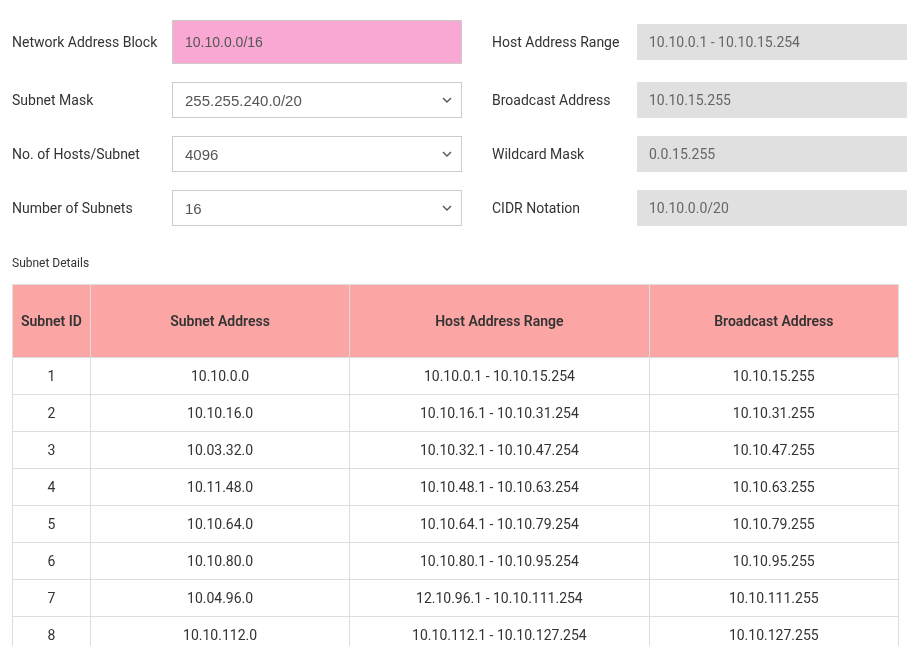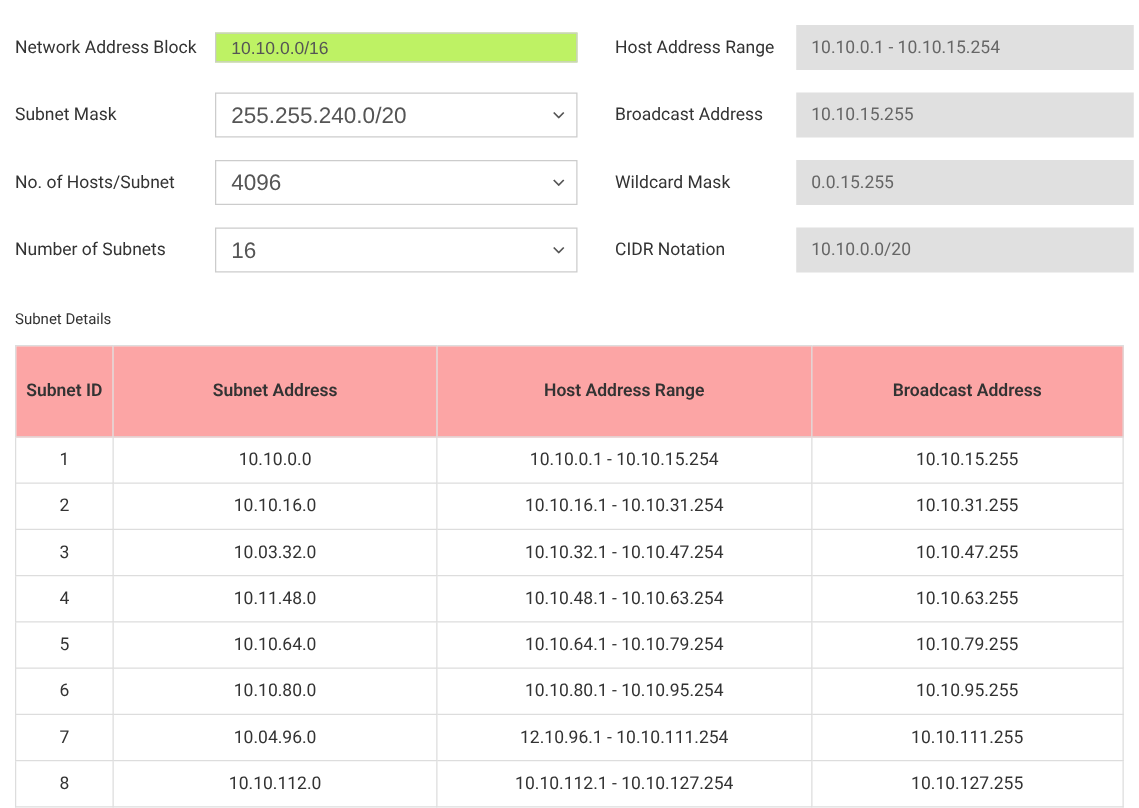--- a/index.html
+++ b/index.html
@@ -33,12 +33,12 @@
   }
   .text-input {
     width: 100%;
-    height: 24px;
+    height: 44px;
     border: 1px solid #ccc;
     padding: 6px 12px;
     font-size: 14px;
     color: #555;
-    background: #bef264;
+    background: #f9a8d4;
     outline: none;
   }
   .select-wrap {

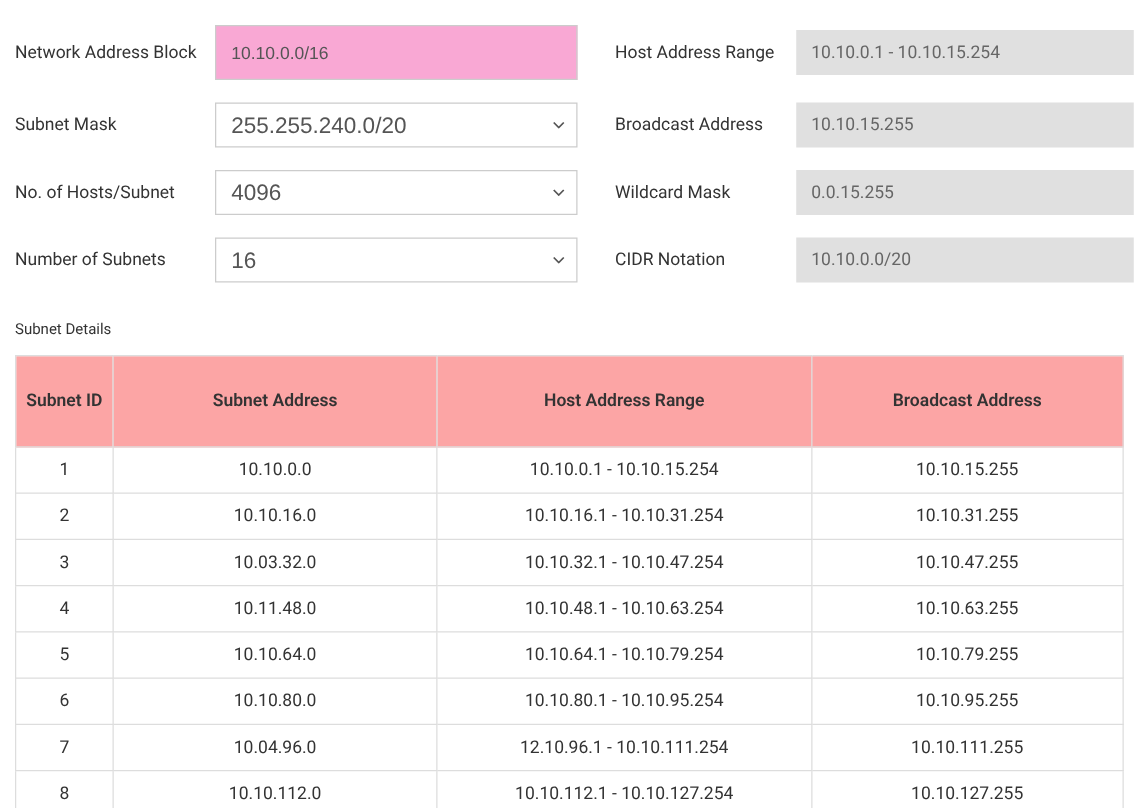--- a/index.html
+++ b/index.html
@@ -50,7 +50,7 @@
     height: 36px;
     border: 1px solid #ccc;
     padding: 6px 30px 6px 12px;
-    font-size: 18px;
+    font-size: 15px;
     color: #555;
     background: #fff;
     appearance: none;

